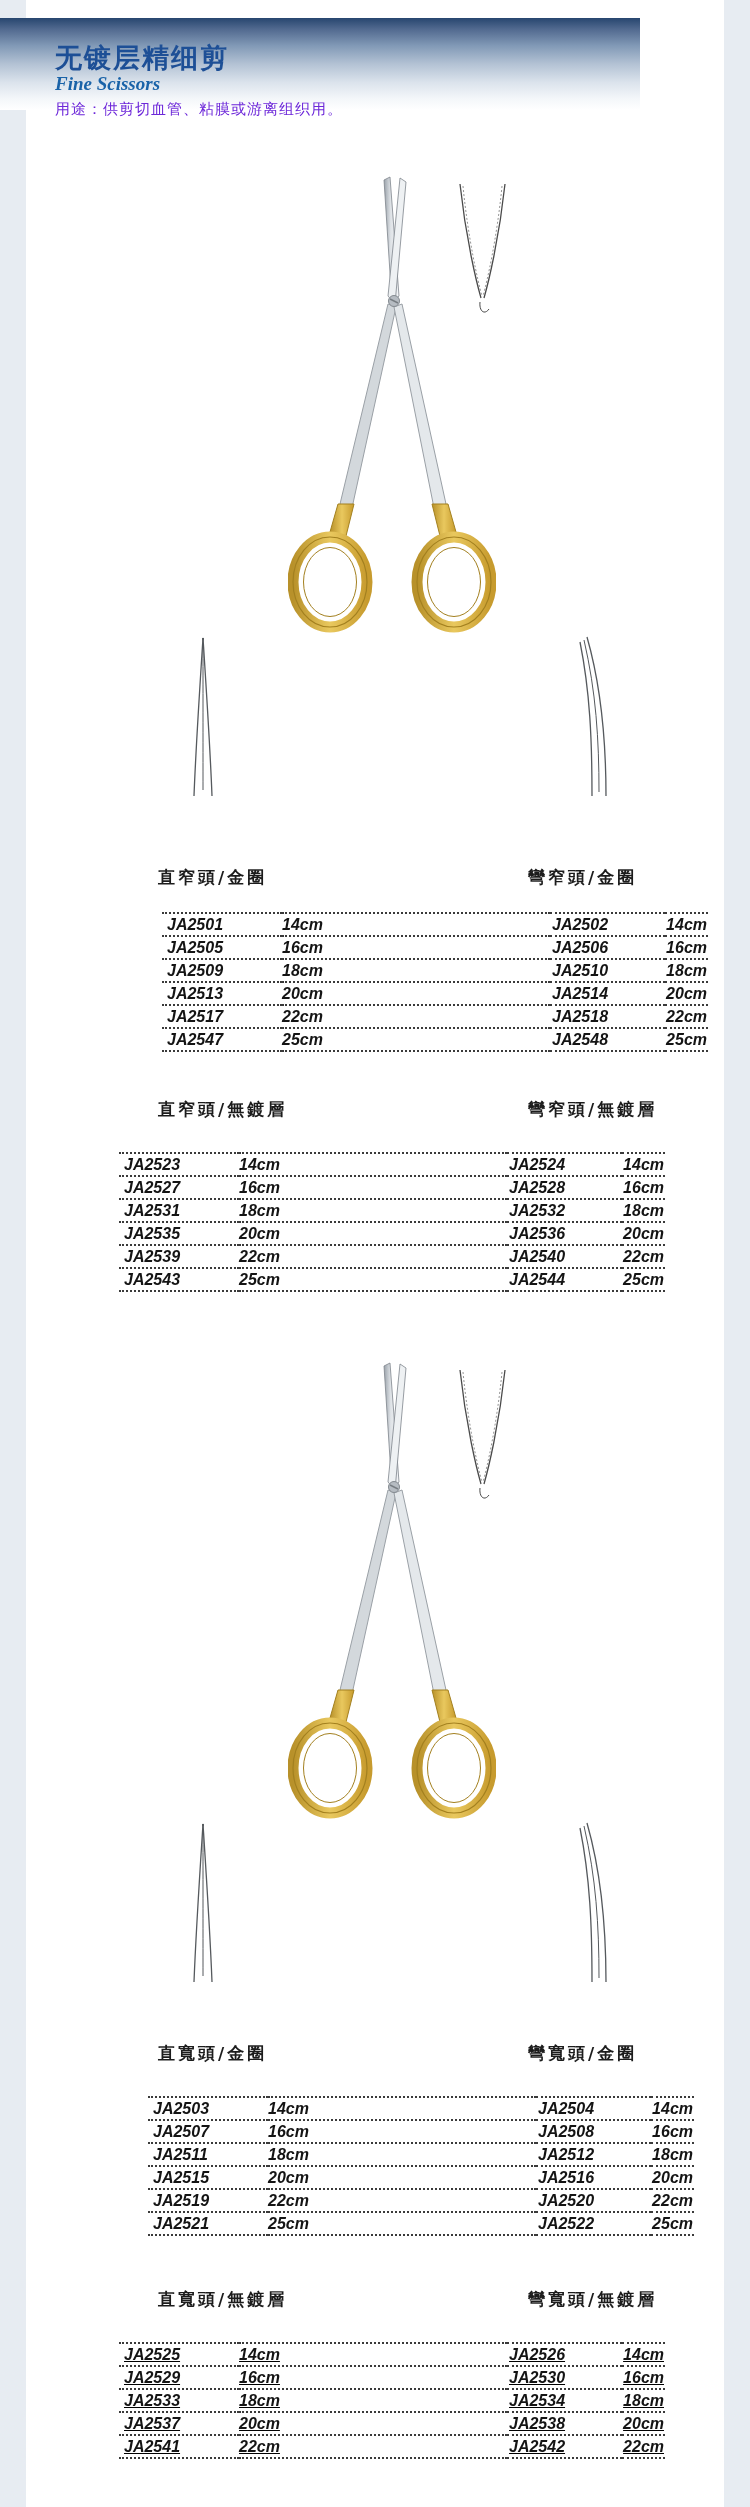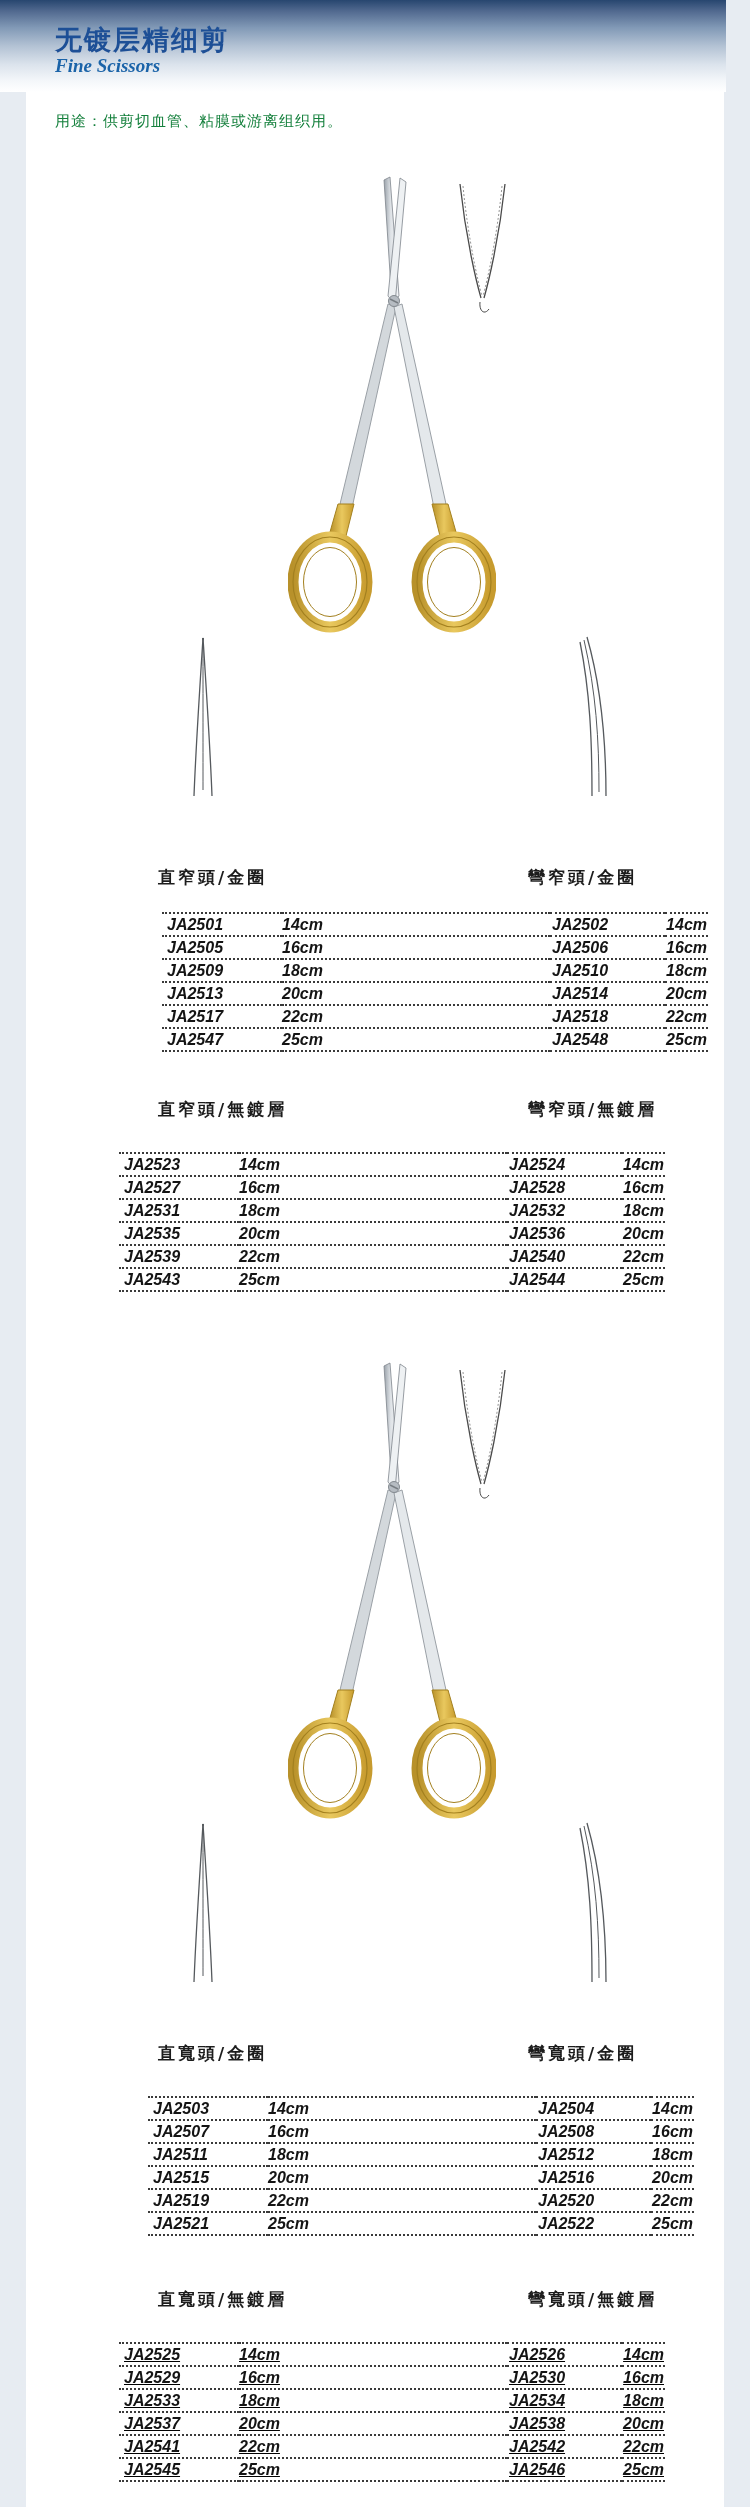--- a/index.html
+++ b/index.html
@@ -15,7 +15,7 @@
   }
   
   .header-band {
-    position:absolute; left:0; top:0; width:726px; height:92px;
+    position:absolute; left:0; top:18px; width:640px; height:92px;
     background:linear-gradient(to bottom,
       #27466f 0%, #51698f 12%, #8199b6 30%, #b3c2d4 50%,
       #dbe3ec 70%, #f4f7fa 88%, #ffffff 100%);

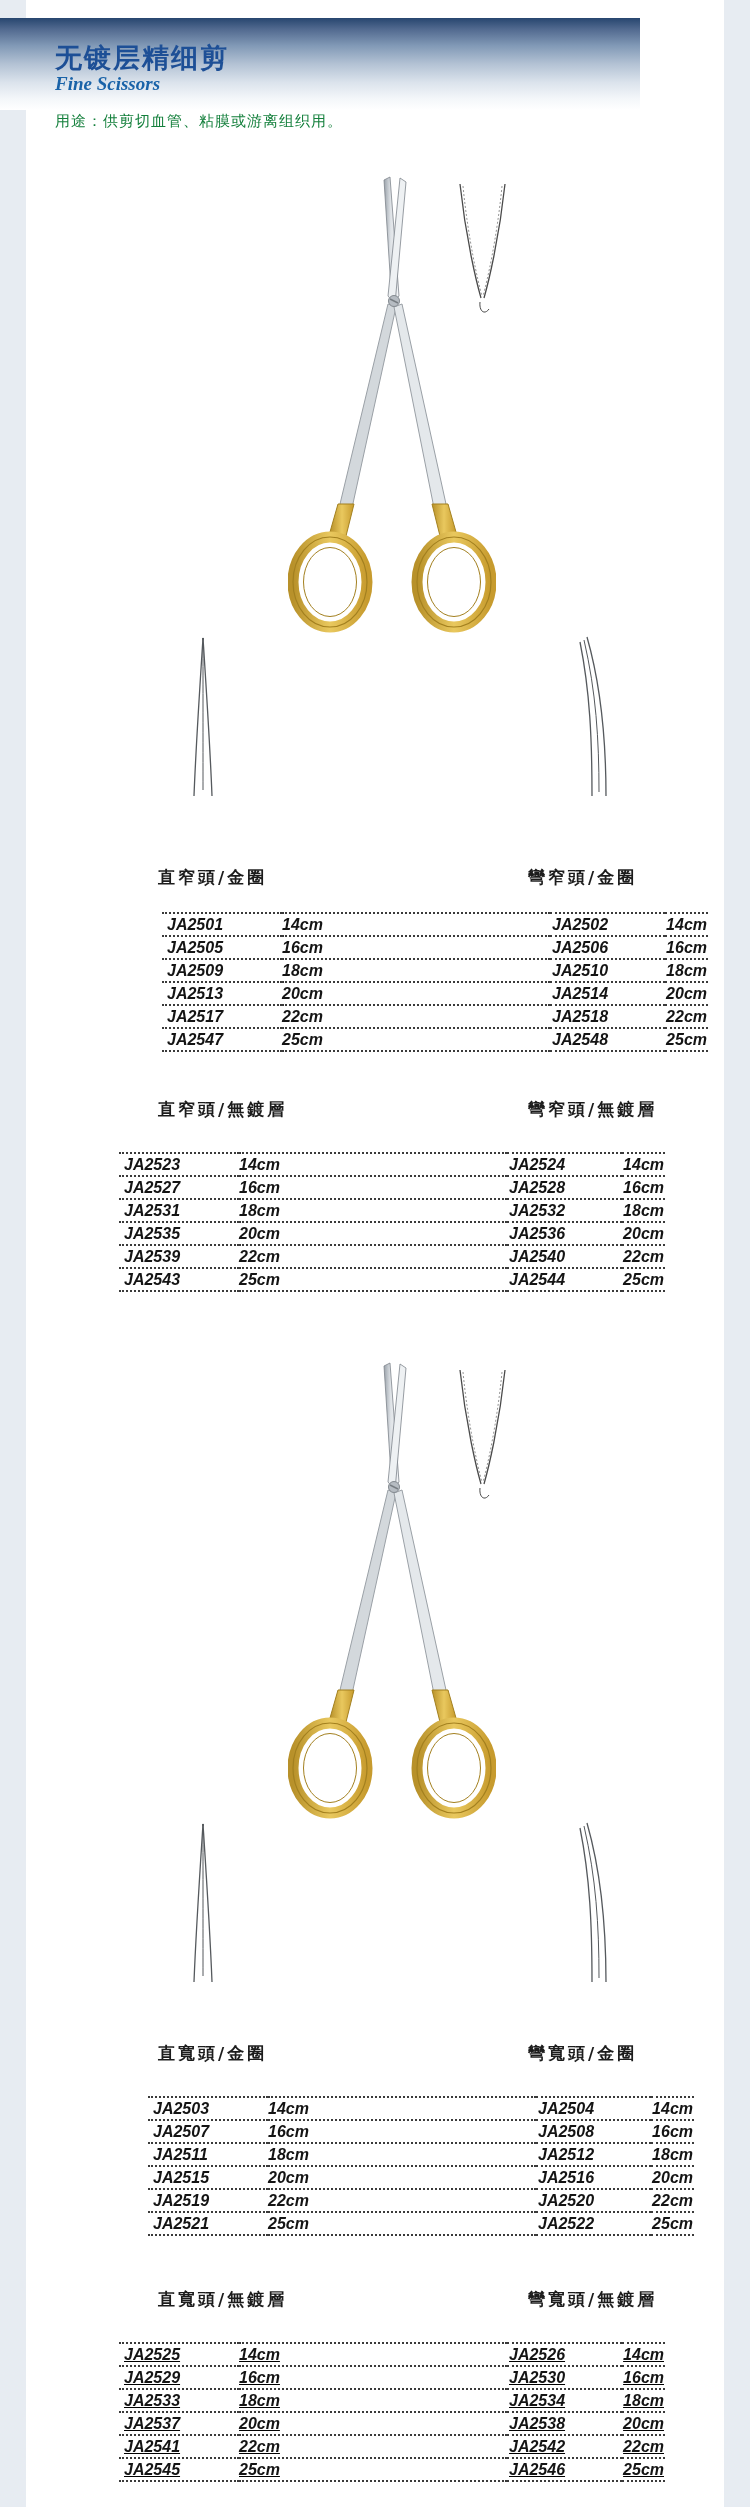--- a/index.html
+++ b/index.html
@@ -32,8 +32,8 @@
     color:#1a63a8; font-family:"Liberation Serif", serif;
   }
   .usage {
-    position:absolute; left:55px; top:112px; z-index:3;
-    font-size:15px; color:#15803d; letter-spacing:1px;
+    position:absolute; left:55px; top:100px; z-index:3;
+    font-size:15px; color:#6d28d9; letter-spacing:1px;
   }
   
   .figure { position:absolute; left:0; width:750px; height:655px; }

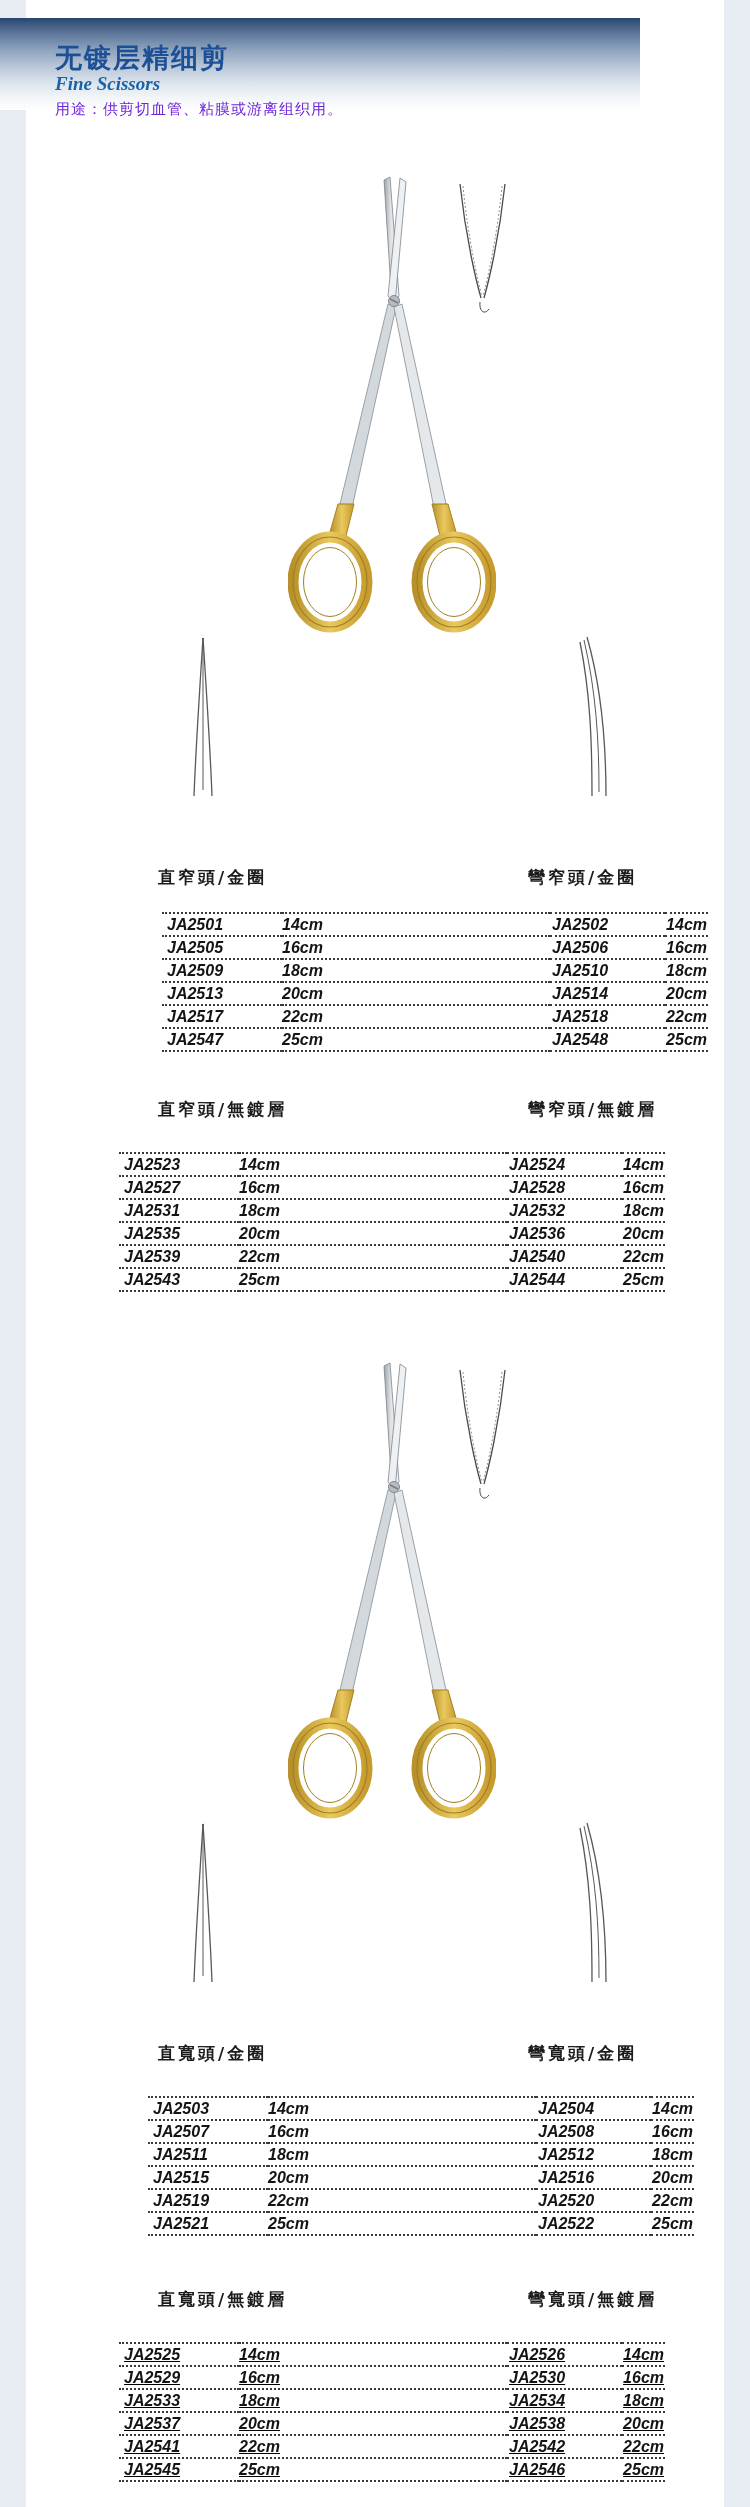--- a/index.html
+++ b/index.html
@@ -367,12 +367,6 @@
           <td class="c2">JA2542</td>
           <td class="c3">22cm</td>
         </tr>
-        <tr>
-          <td class="c0">JA2545</td>
-          <td class="c1">25cm</td>
-          <td class="c2">JA2546</td>
-          <td class="c3">25cm</td>
-        </tr>
       </tbody>
   </table>
 </div>

